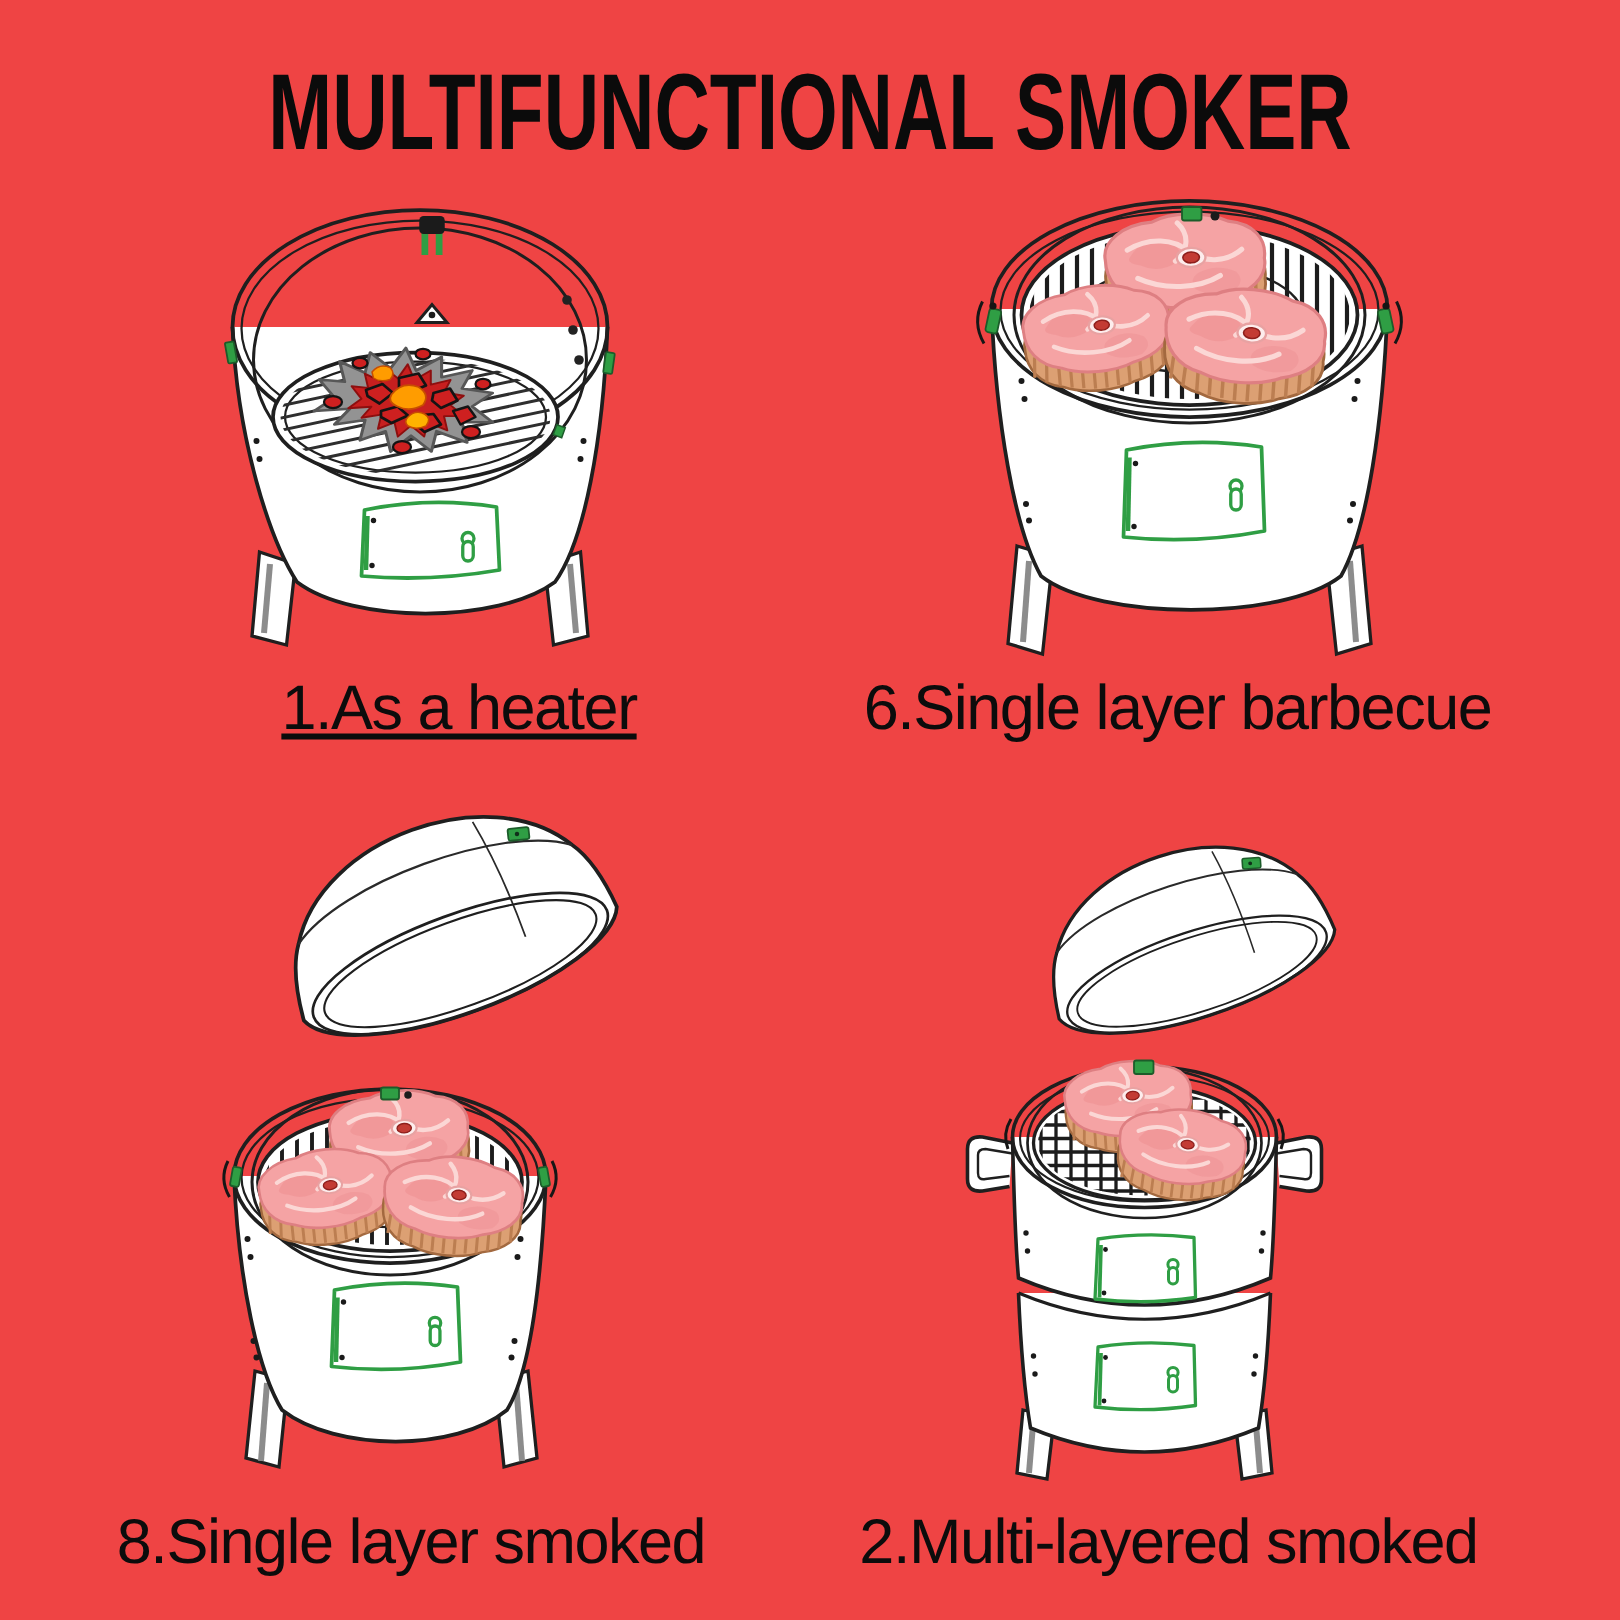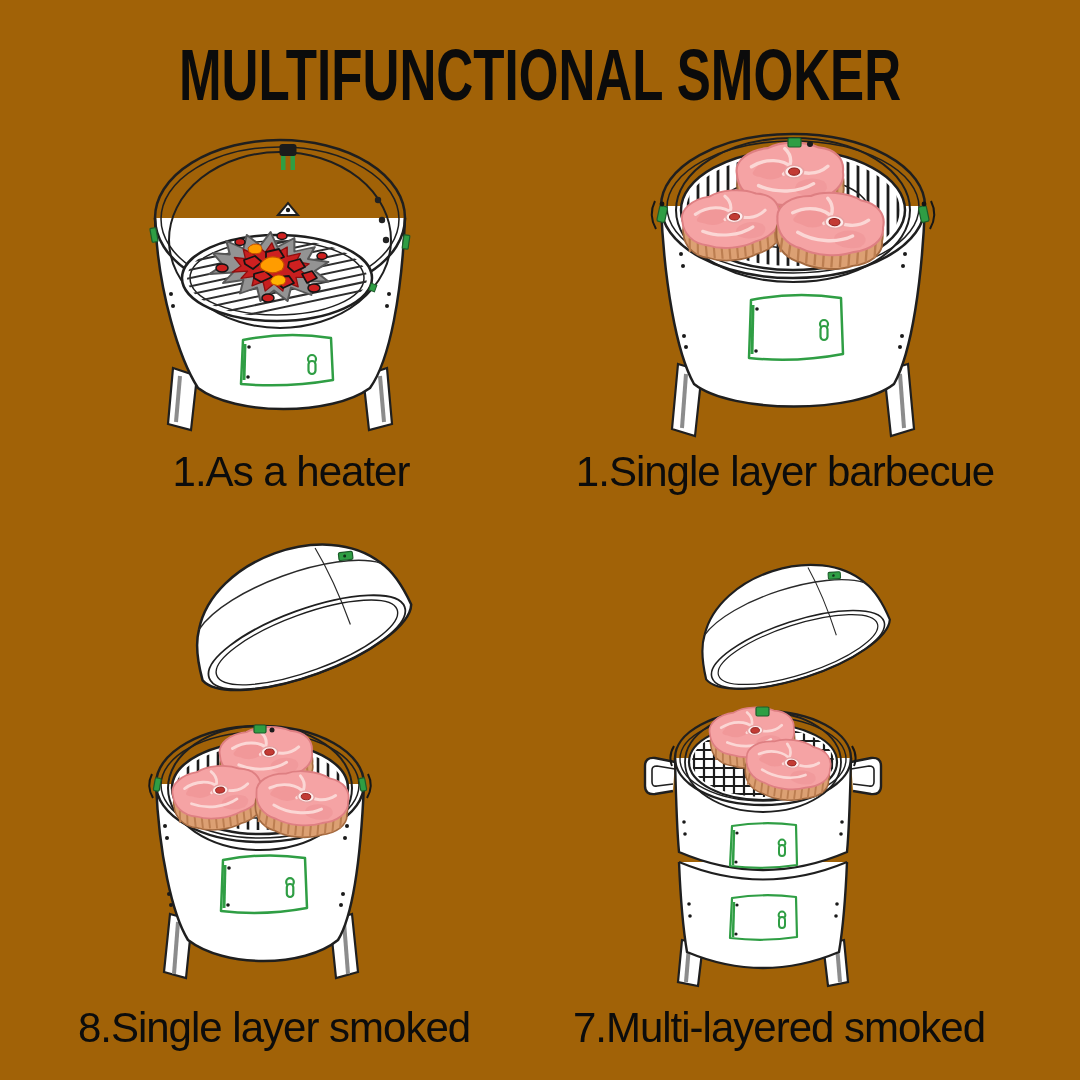--- a/index.html
+++ b/index.html
@@ -3,7 +3,7 @@
 <meta charset="utf-8">
 <style>
   html,body{margin:0;padding:0;background:#fff;}
-  .page{position:relative;width:1080px;height:1080px;background:#a16207;overflow:hidden;
+  .page{position:relative;width:1080px;height:1080px;background:#ef4444;overflow:hidden;
         font-family:"Liberation Sans",sans-serif;}
   .title{position:absolute;top:34px;left:0;width:100%;text-align:center;
          font-weight:700;font-size:72px;color:#0b0b0b;white-space:nowrap;

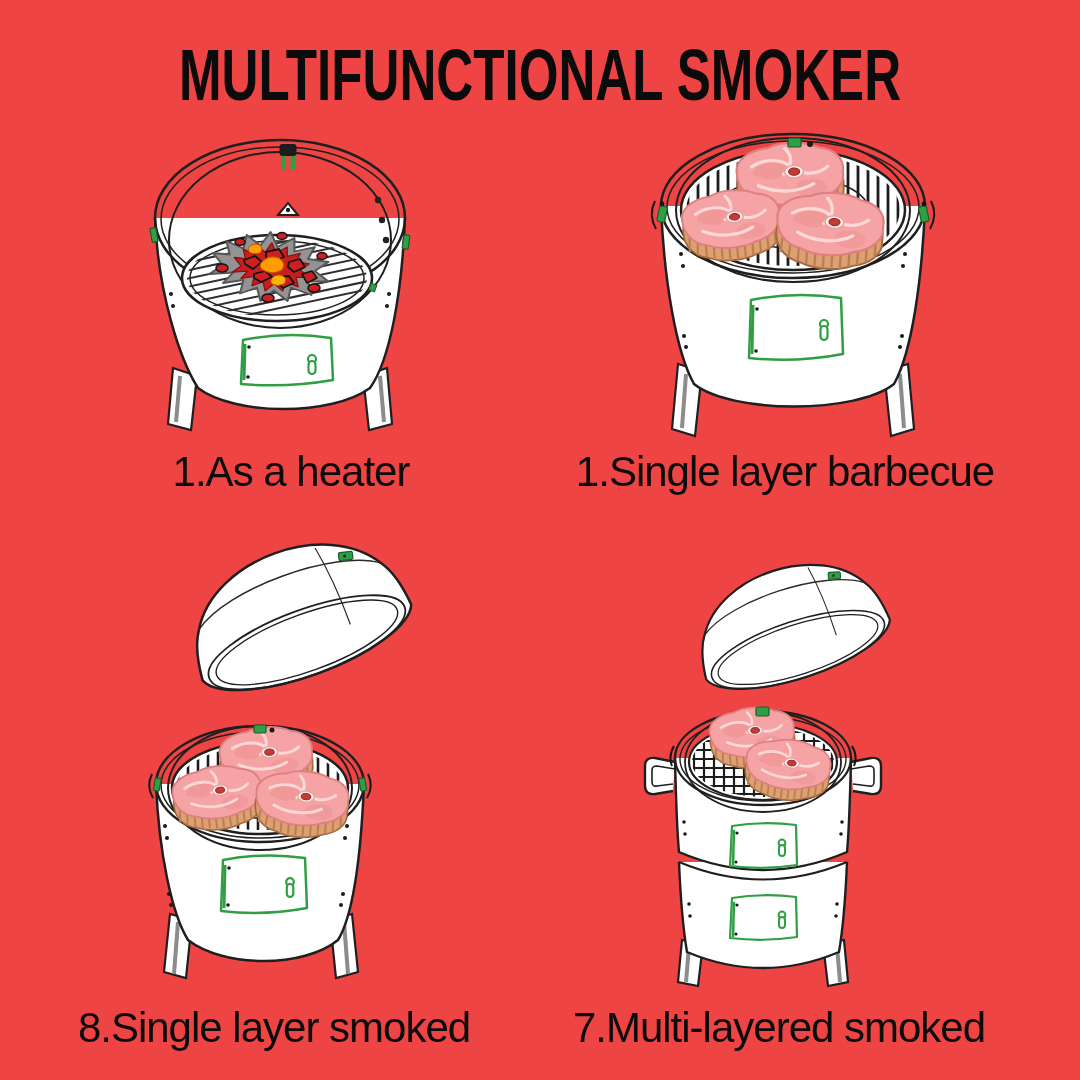--- a/index.html
+++ b/index.html
@@ -16,7 +16,7 @@
   #fig4{left:618px;top:516px;width:340px;height:475px;}
   .caption{position:absolute;font-size:42px;font-weight:400;color:#0c0c0c;
            white-space:nowrap;transform:translateX(-50%);letter-spacing:-1px;}
-  #cap1{left:291px;top:448px;}
+  #cap1{left:306px;top:448px;text-decoration:underline;}
   #cap2{left:785px;top:448px;}
   #cap3{left:274px;top:1004px;}
   #cap4{left:779px;top:1004px;}

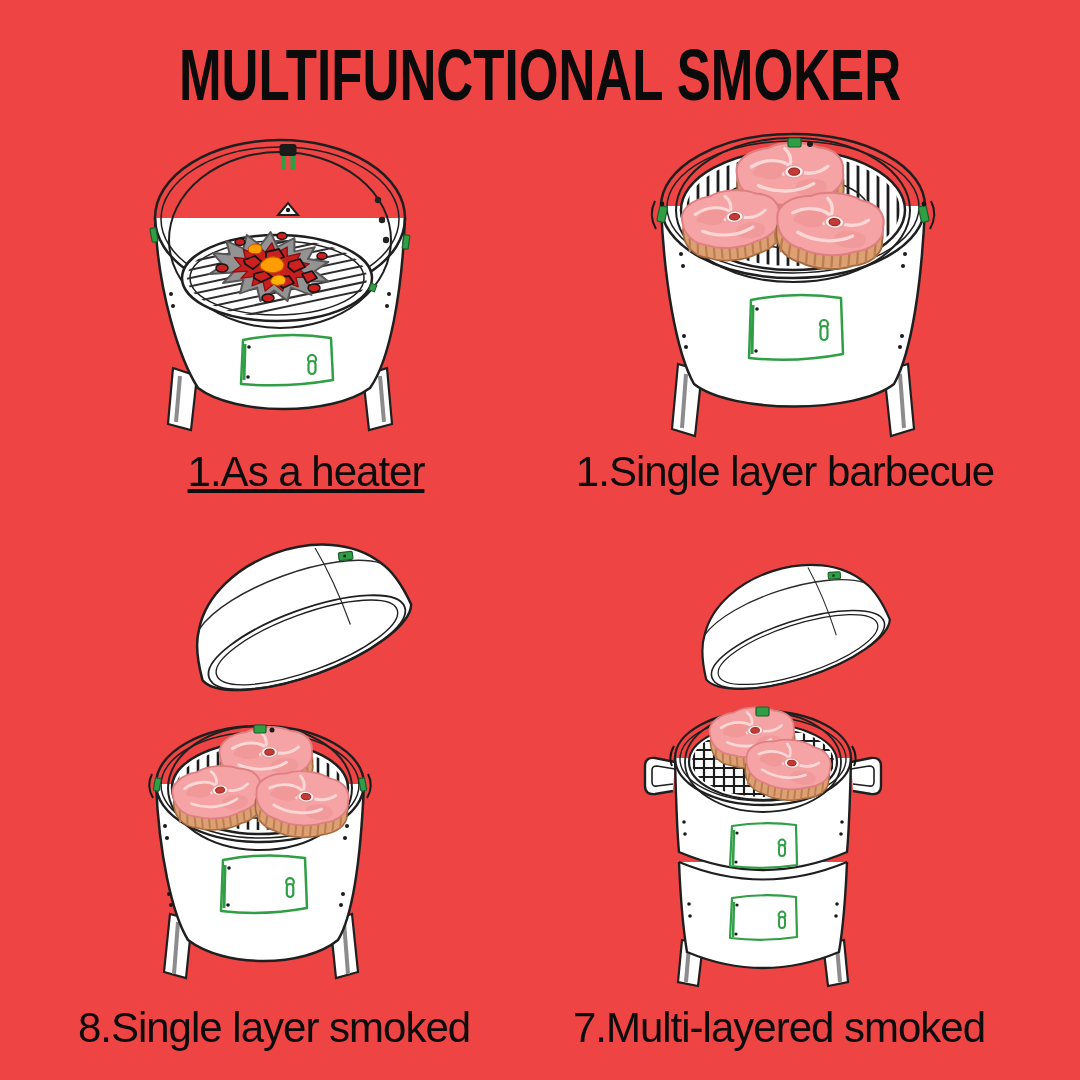--- a/index.html
+++ b/index.html
@@ -368,7 +368,7 @@
   </div>
 
   <div class="caption" id="cap1">1.As a heater</div>
-  <div class="caption" id="cap2">1.Single layer barbecue</div>
+  <div class="caption" id="cap2">6.Single layer barbecue</div>
   <div class="caption" id="cap3">8.Single layer smoked</div>
   <div class="caption" id="cap4">7.Multi-layered smoked</div>
 

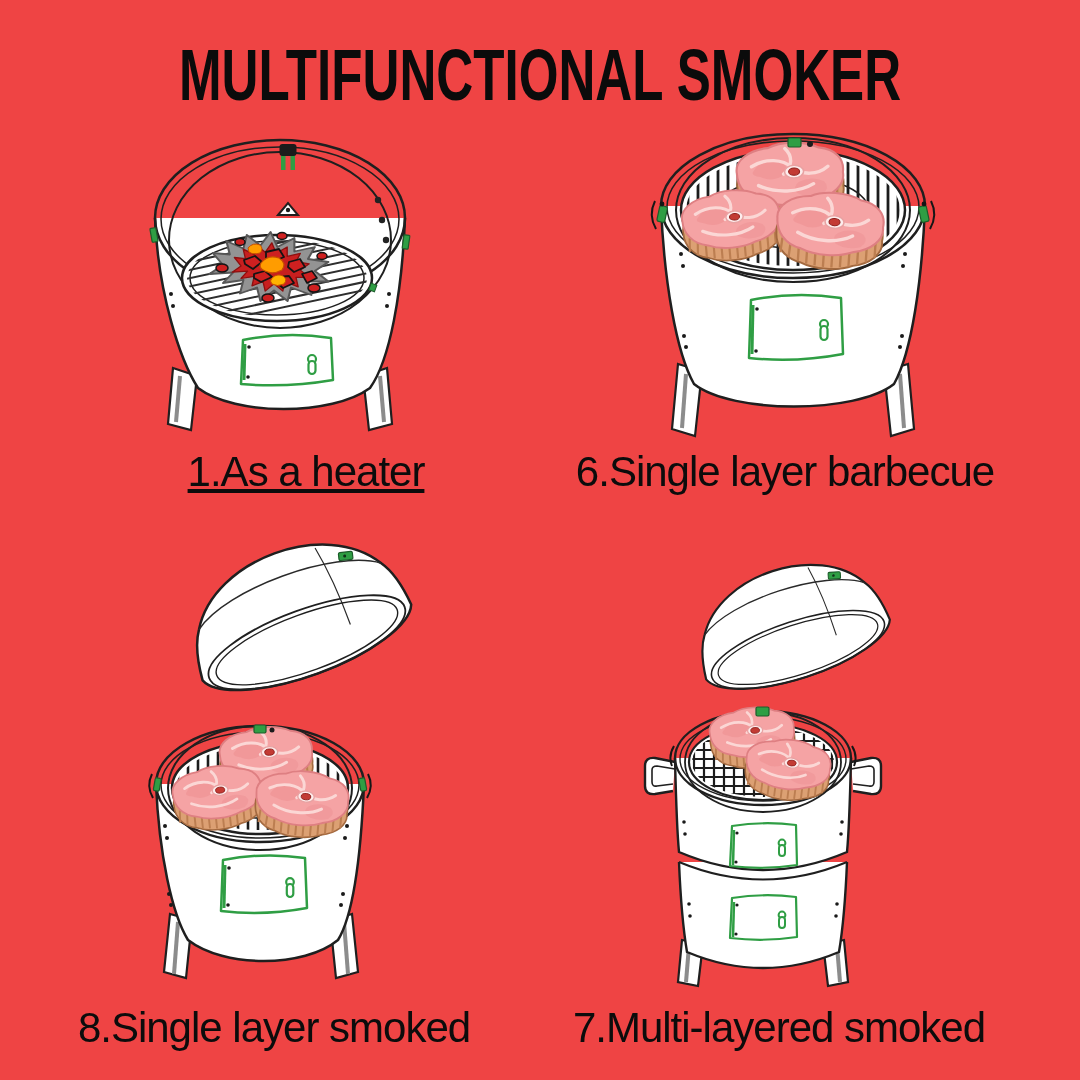--- a/index.html
+++ b/index.html
@@ -370,7 +370,7 @@
   <div class="caption" id="cap1">1.As a heater</div>
   <div class="caption" id="cap2">6.Single layer barbecue</div>
   <div class="caption" id="cap3">8.Single layer smoked</div>
-  <div class="caption" id="cap4">7.Multi-layered smoked</div>
+  <div class="caption" id="cap4">2.Multi-layered smoked</div>
 
 </div>
 

